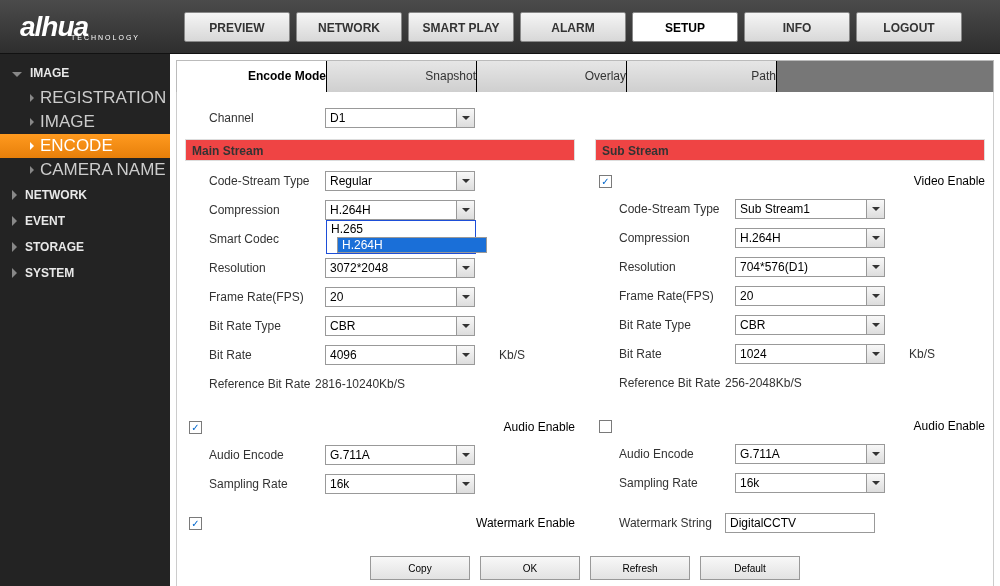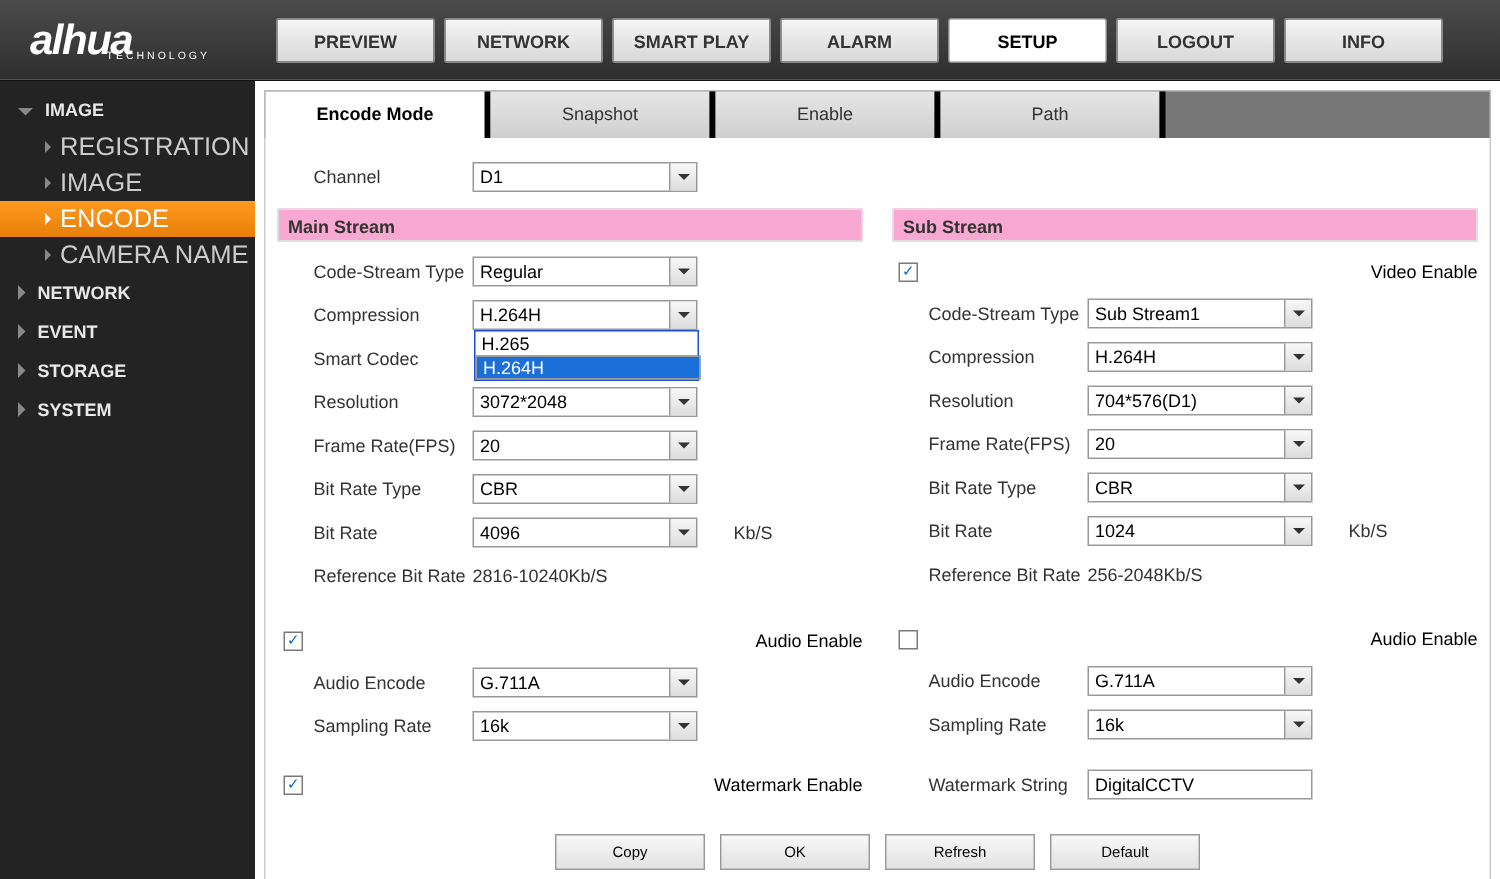--- a/index.html
+++ b/index.html
@@ -237,8 +237,8 @@
       <div class="tab">SMART PLAY</div>
       <div class="tab">ALARM</div>
       <div class="tab active">SETUP</div>
+      <div class="tab">INFO</div>
       <div class="tab">LOGOUT</div>
-      <div class="tab">INFO</div>
     </div>
 </div>
 

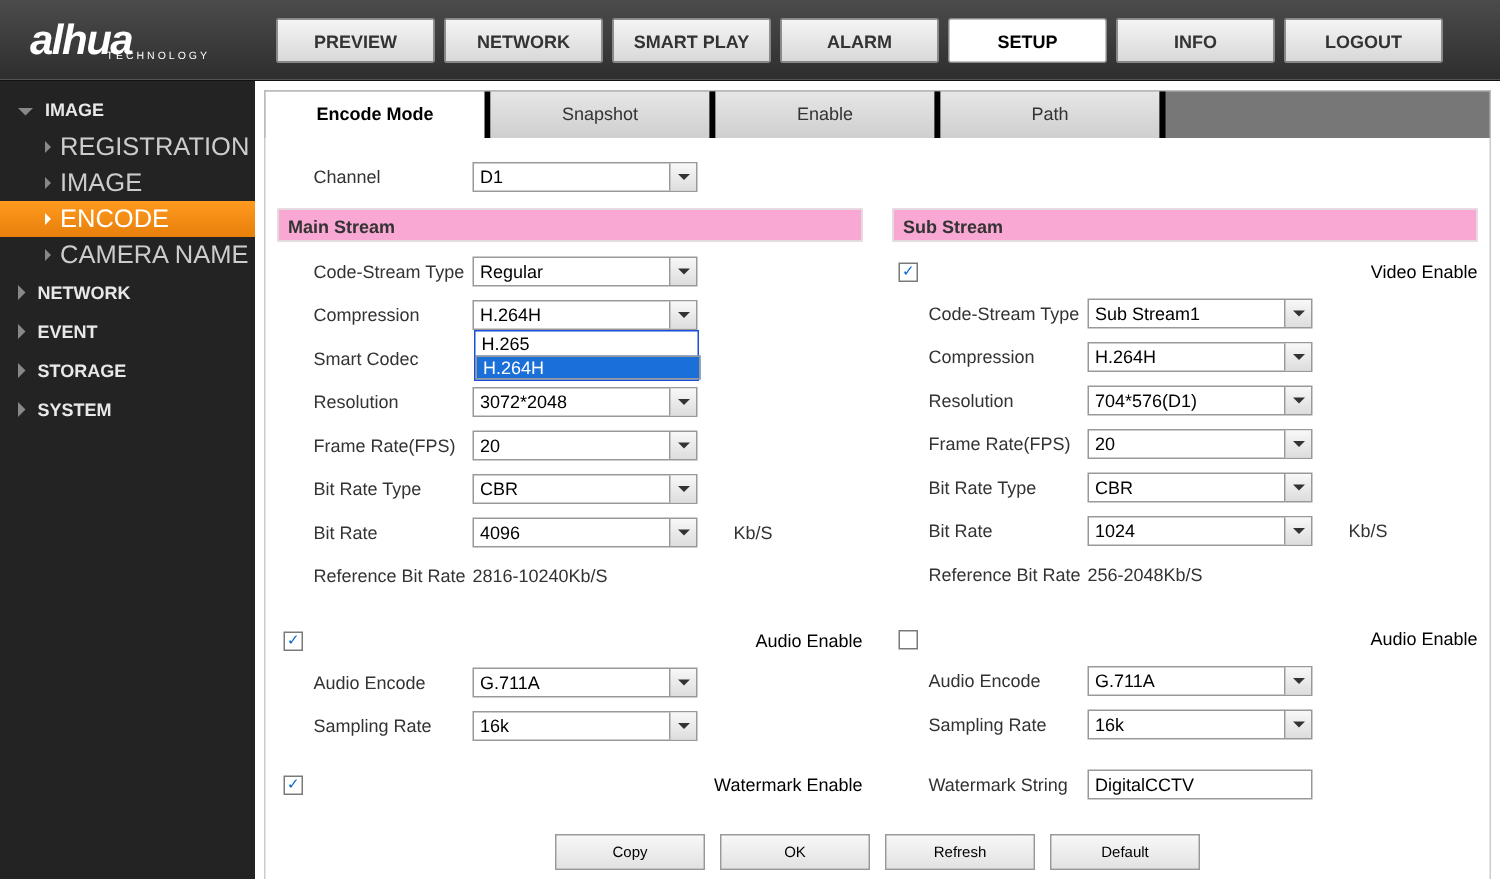--- a/index.html
+++ b/index.html
@@ -125,10 +125,10 @@
   .subtabs .stab {
     width: 150px;
     line-height: 30px;
-    text-align: center;
+    text-align: right;
     color: #333;
     background: linear-gradient(#e6e6e6, #cfcfcf);
-    border-right: 4px solid #000000;
+    border-right: 1px solid #000000;
     cursor: pointer;
   }
   .subtabs .stab.active {

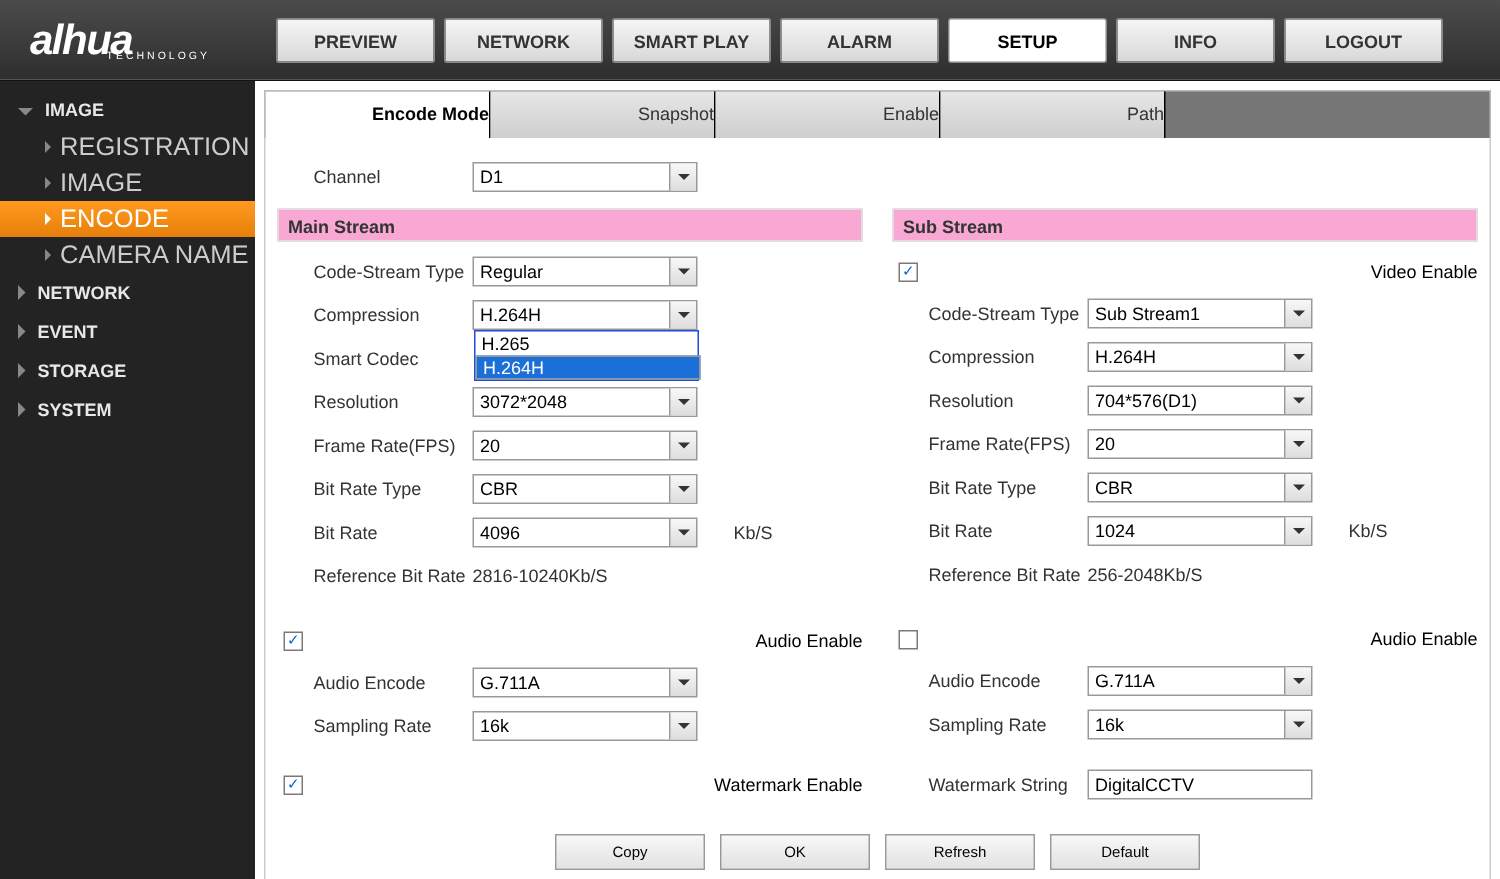--- a/index.html
+++ b/index.html
@@ -274,7 +274,7 @@
     <div class="subtabs" id="subtabs">
         <div class="stab active">Encode Mode</div>
         <div class="stab">Snapshot</div>
-        <div class="stab">Enable</div>
+        <div class="stab">Overlay</div>
         <div class="stab">Path</div>
       </div>
     <div class="panel">

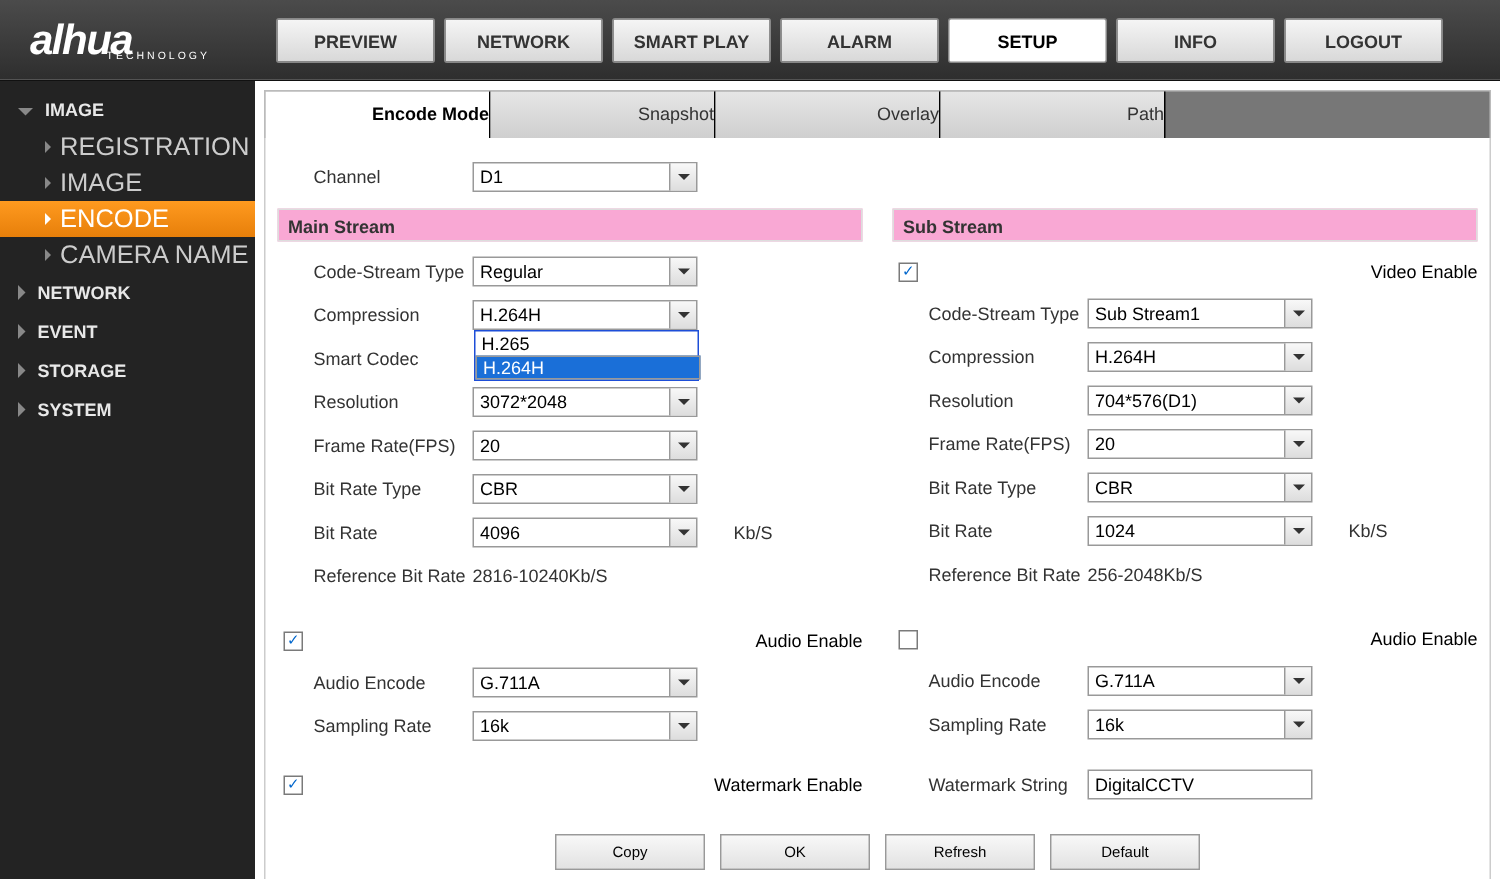--- a/index.html
+++ b/index.html
@@ -155,7 +155,7 @@
     font-size: 12px;
     padding: 0 4px;
   }
-  .sel { position: relative; display: inline-flex; align-items: center; cursor: pointer;}
+  .sel { position: relative; display: inline-flex; align-items: center; cursor: pointer; margin-left: 10px;}
   .sel .arrowbox {
     position: absolute;
     right: 0; top: 0;

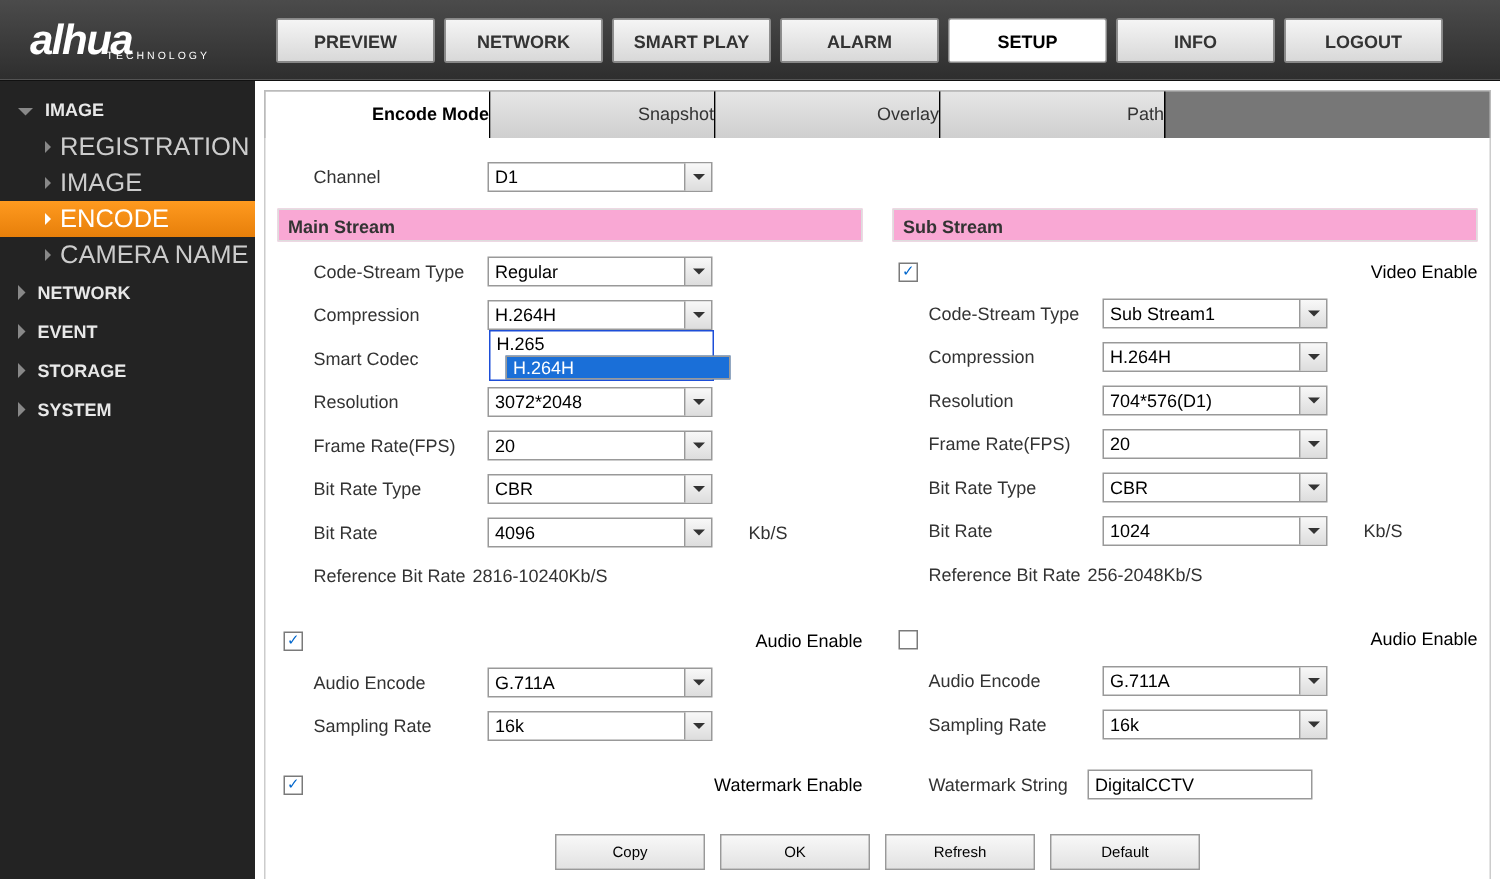--- a/index.html
+++ b/index.html
@@ -173,7 +173,7 @@
   }
   .unit { margin-left: 18px; color: #333; }
   .section-hdr {
-    background: #f9a8d4;
+    background: #ef4444;
     border: 1px solid #ddd;
     height: 22px;
     line-height: 22px;

